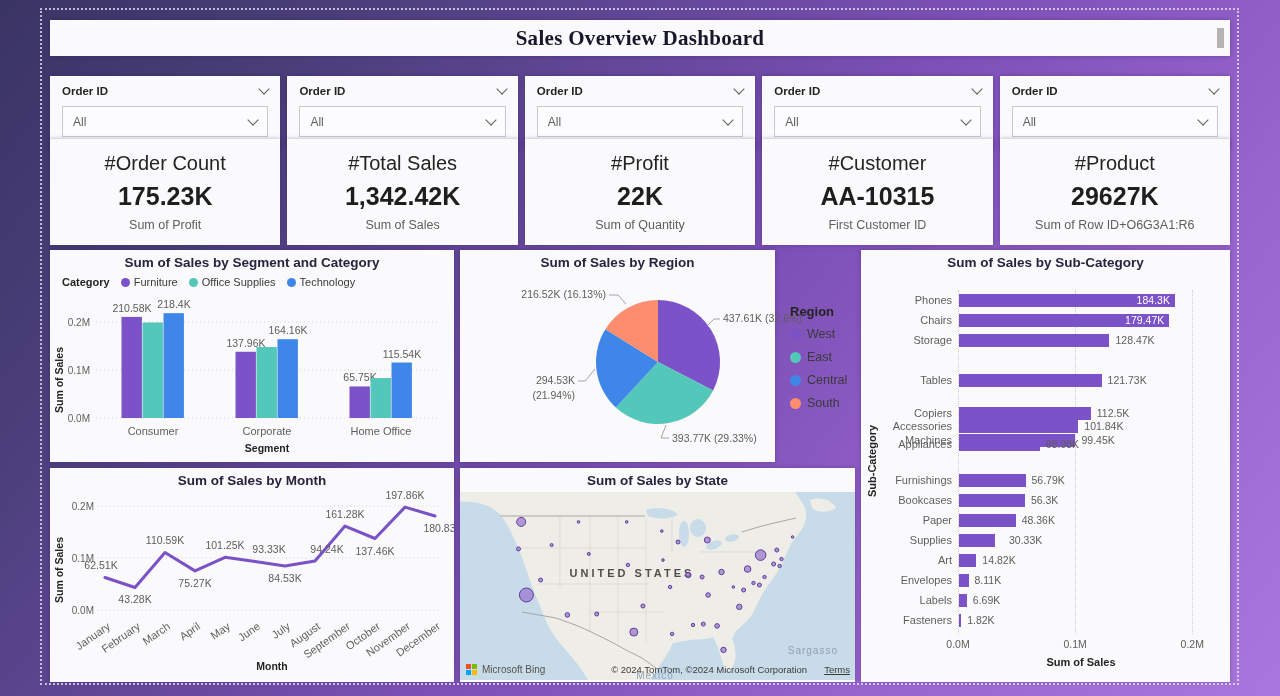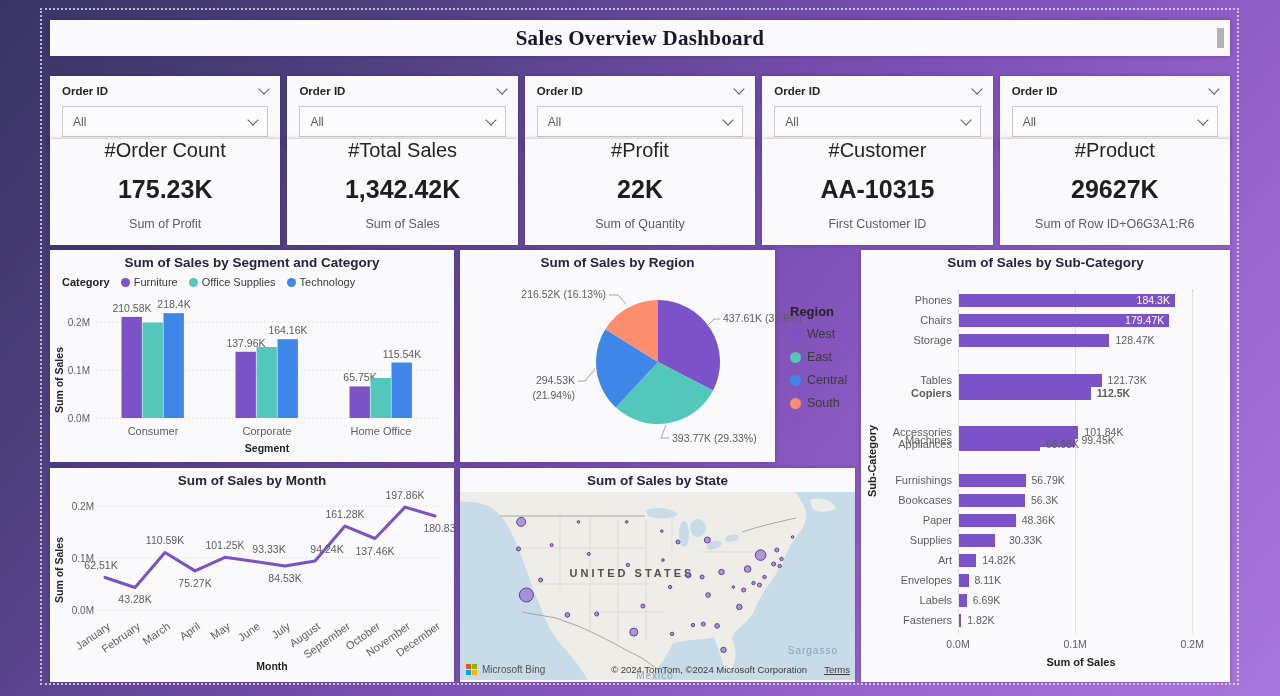--- a/index.html
+++ b/index.html
@@ -24,7 +24,7 @@
     align-items:center;justify-content:space-between;padding:0 10px;cursor:pointer;}
   .slicer-value span.val{font-size:12px;color:#605E5C;}
   
-  .kpi{display:flex;flex-direction:column;align-items:center;justify-content:flex-start;gap:13px;}
+  .kpi{display:flex;flex-direction:column;align-items:center;justify-content:center;gap:7px;}
   .kpi-title{font-size:20px;color:#252423;}
   .kpi-value{font-size:25px;font-weight:700;color:#1f1e1d;}
   .kpi-caption{font-size:12.5px;color:#605E5C;}

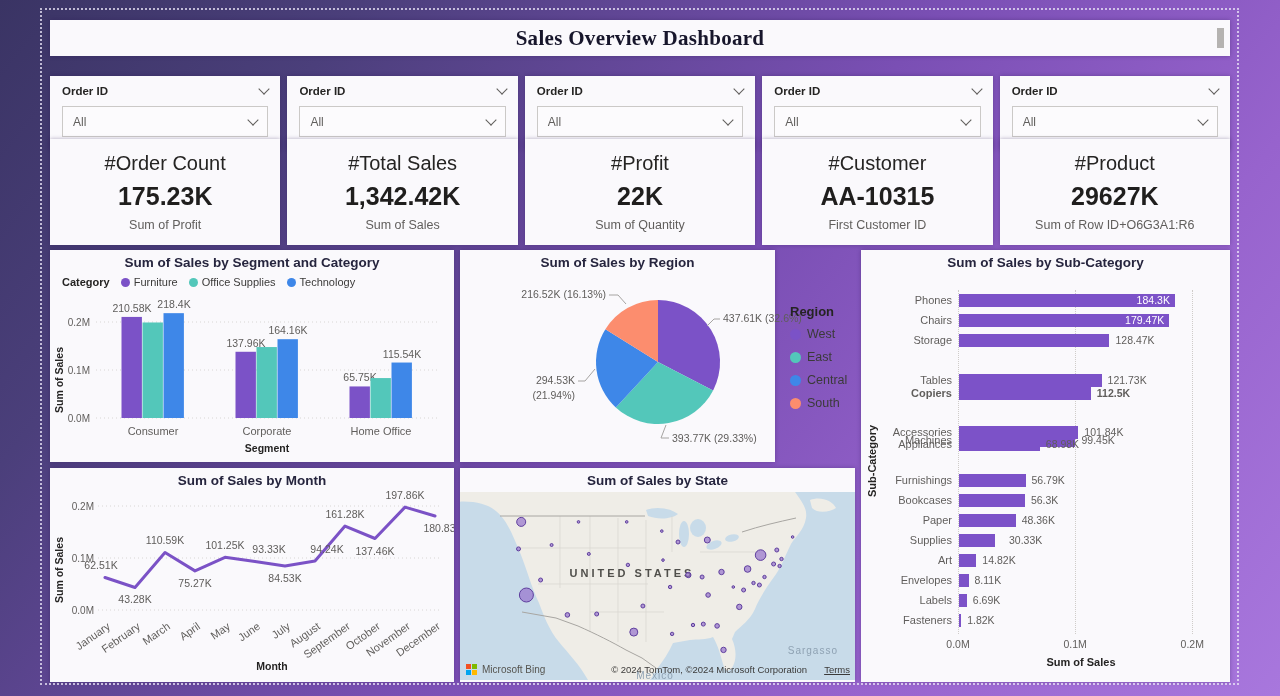--- a/index.html
+++ b/index.html
@@ -278,7 +278,7 @@
             <span class="outlabel" style="left: 148.598px;">121.73K</span>
           </div>
         </div>
-        <div class="hrow" style="top: 93px; font-weight: bold;">
+        <div class="hrow" style="top: 113px;">
           <div class="hlabel">Copiers</div>
           <div class="htrack">
             <div class="hbar" style="width: 131.786px; background: rgb(124, 82, 200);"></div>

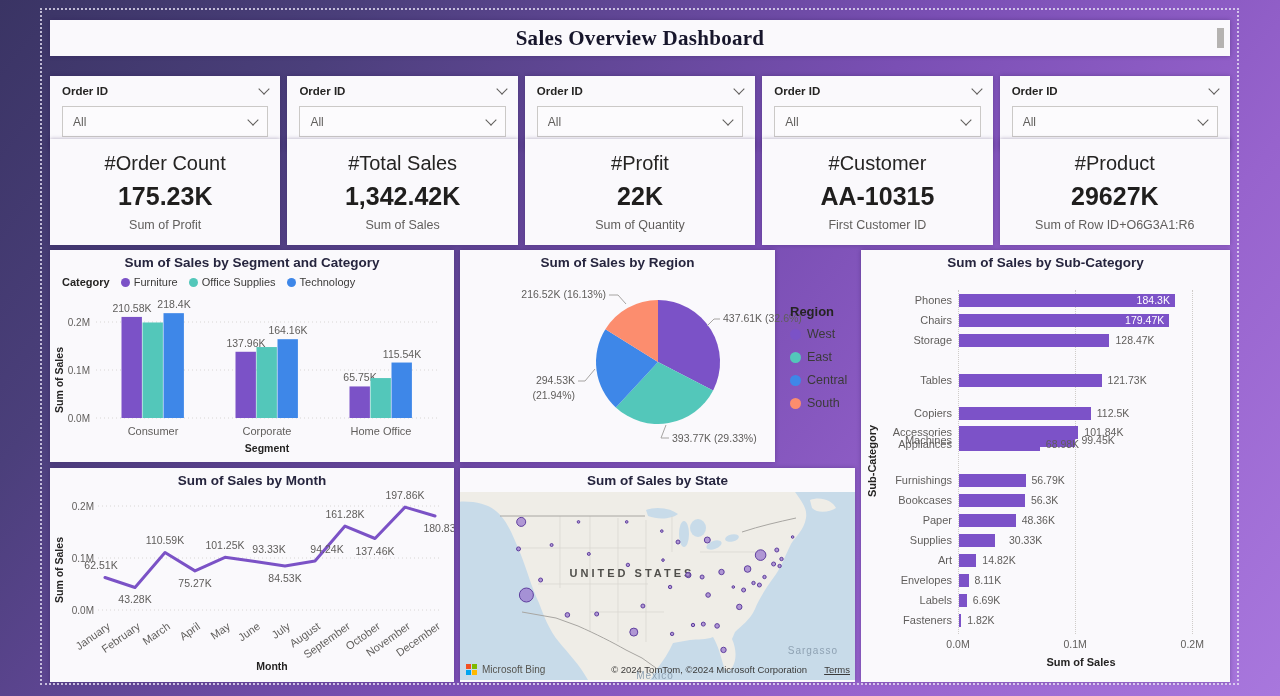--- a/index.html
+++ b/index.html
@@ -285,7 +285,7 @@
             <span class="outlabel" style="left: 137.786px;">112.5K</span>
           </div>
         </div>
-        <div class="hrow" style="top: 132px;">
+        <div class="hrow" style="top: 126px;">
           <div class="hlabel">Accessories</div>
           <div class="htrack">
             <div class="hbar" style="width: 119.298px; background: rgb(124, 82, 200);"></div>

